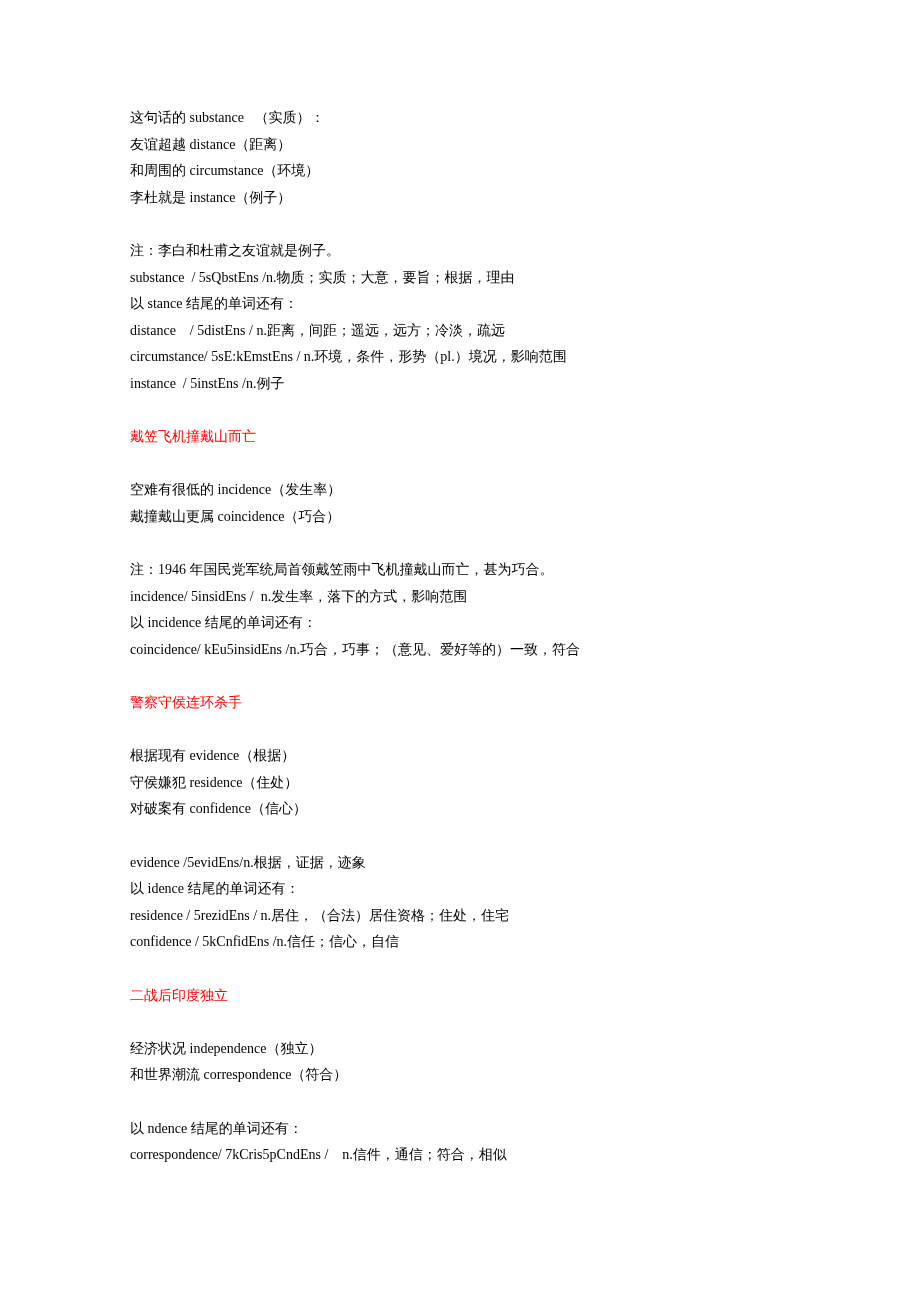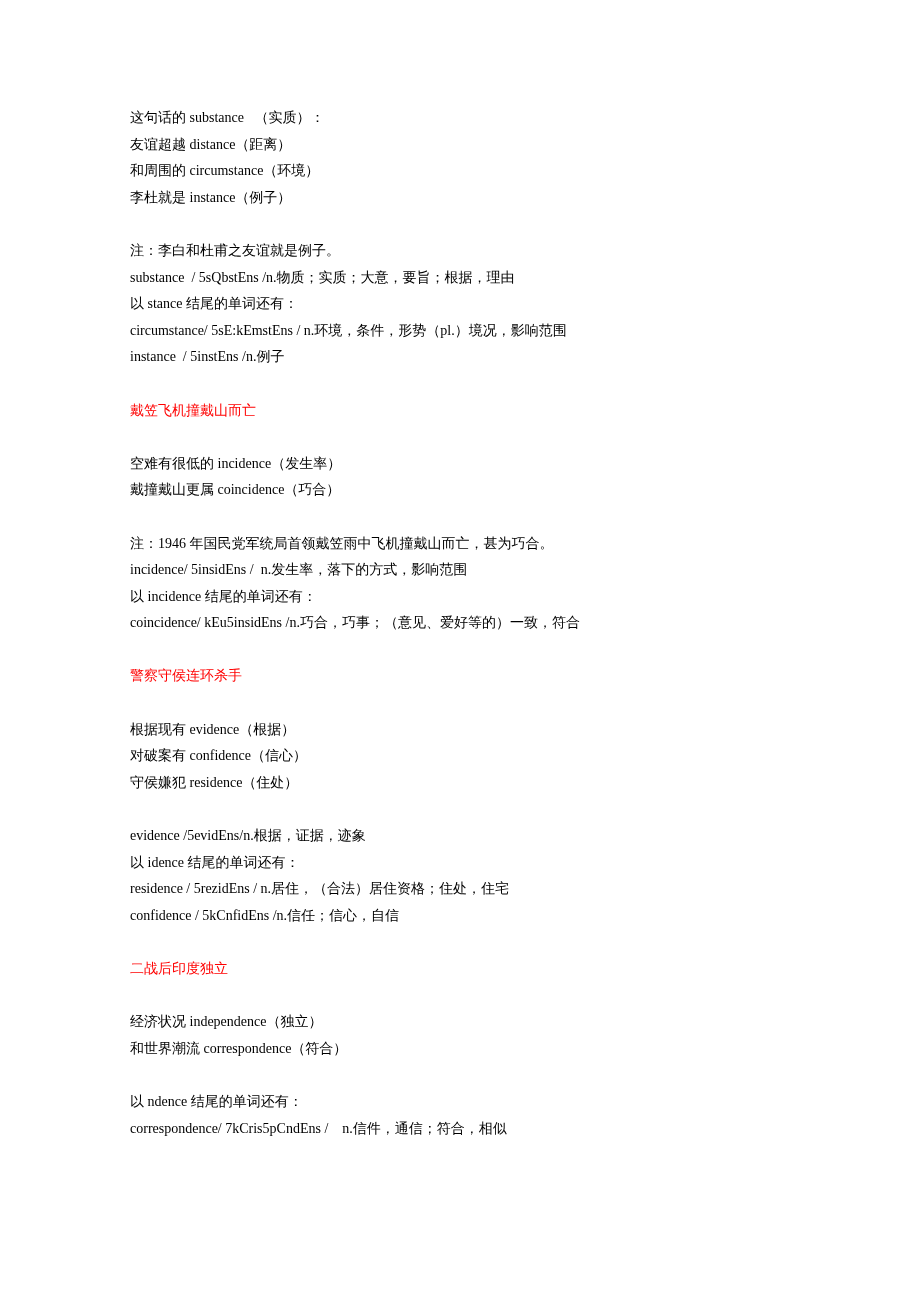--- a/index.html
+++ b/index.html
@@ -41,6 +41,7 @@
     <div class="line">注：李白和杜甫之友谊就是例子。</div>
     <div class="line">substance  / 5sQbstEns /n.物质；实质；大意，要旨；根据，理由</div>
     <div class="line">以 stance 结尾的单词还有：</div>
+    <div class="line">distance    / 5distEns / n.距离，间距；遥远，远方；冷淡，疏远</div>
     <div class="line">circumstance/ 5sE:kEmstEns / n.环境，条件，形势（pl.）境况，影响范围</div>
     <div class="line">instance  / 5instEns /n.例子</div>
     <div class="blank"></div>

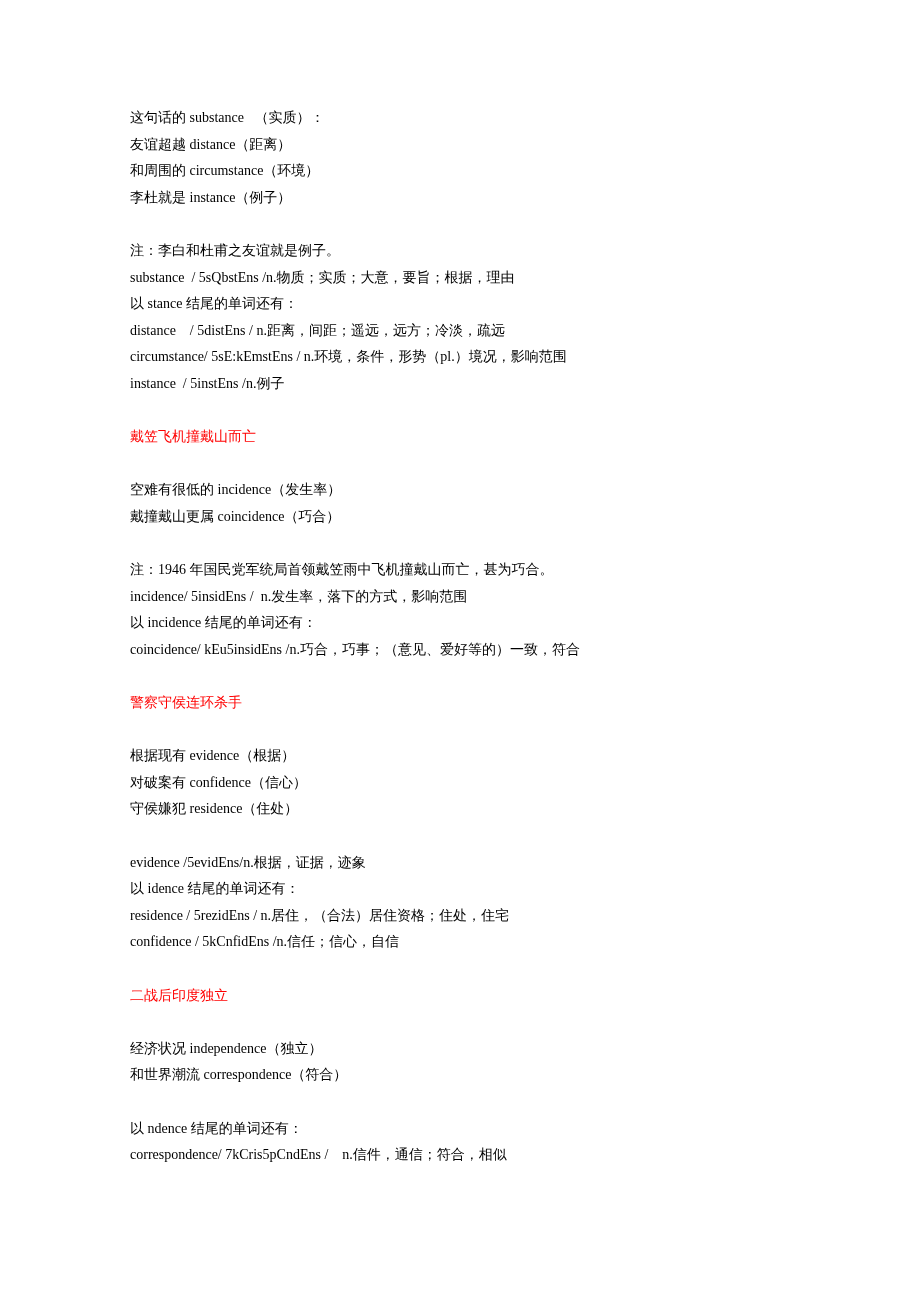--- a/index.html
+++ b/index.html
@@ -58,8 +58,8 @@
     <div class="line heading">警察守侯连环杀手</div>
     <div class="blank"></div>
     <div class="line">根据现有 evidence（根据）</div>
+    <div class="line">守侯嫌犯 residence（住处）</div>
     <div class="line">对破案有 confidence（信心）</div>
-    <div class="line">守侯嫌犯 residence（住处）</div>
     <div class="blank"></div>
     <div class="line">evidence /5evidEns/n.根据，证据，迹象</div>
     <div class="line">以 idence 结尾的单词还有：</div>

